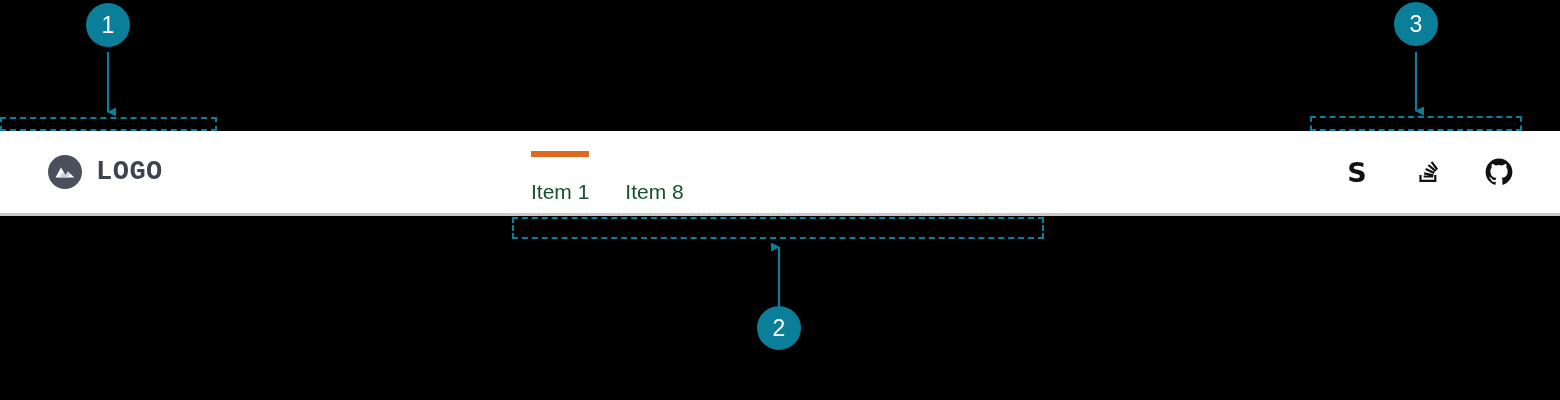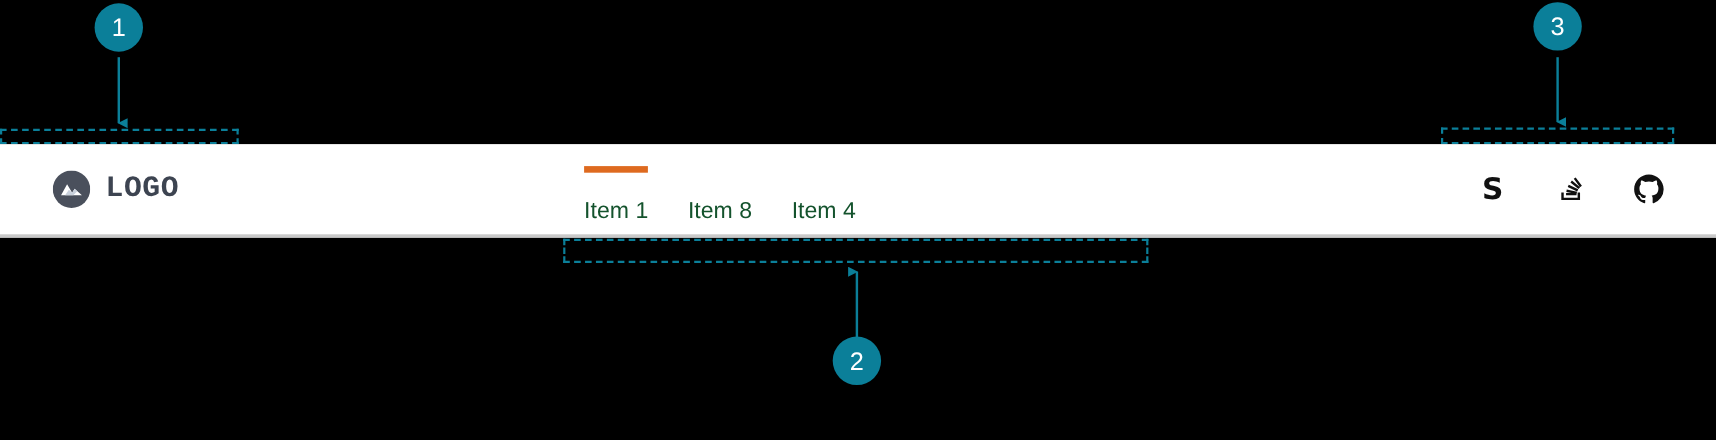--- a/index.html
+++ b/index.html
@@ -172,7 +172,6 @@
     <nav class="nav-links">
       <a class="nav-link active" href="#">Item 1</a>
       <a class="nav-link" href="#">Item 8</a>
-      <a class="nav-link" href="#">Item 4</a>
     </nav>
 
     <div class="nav-social">

